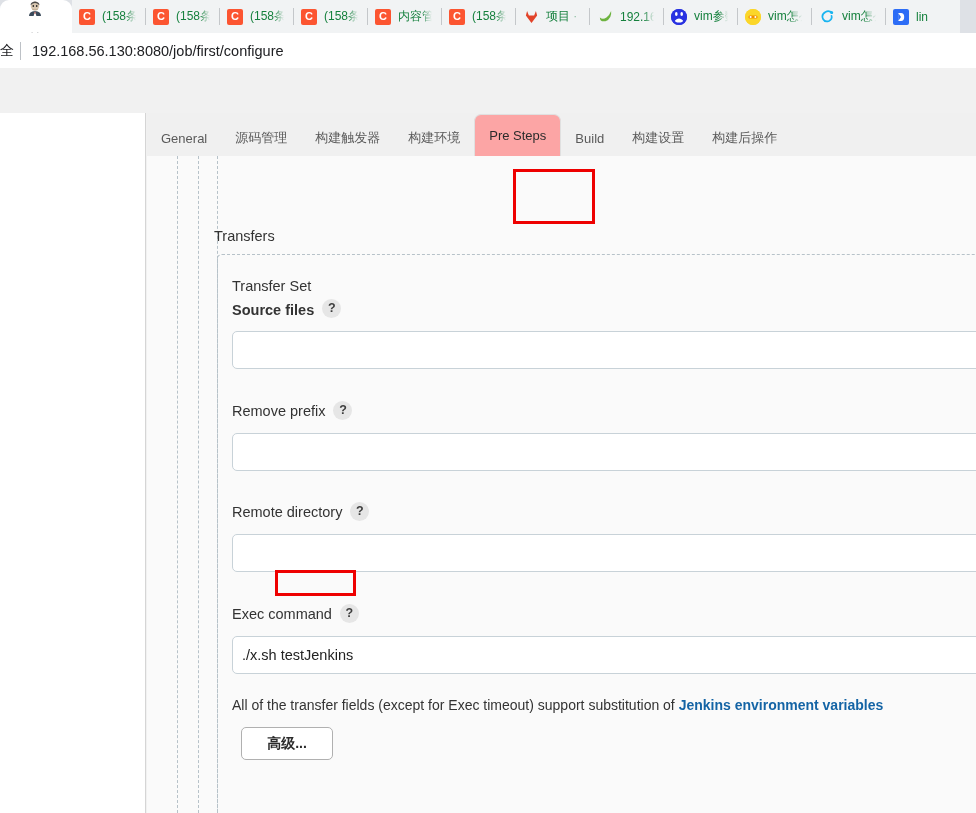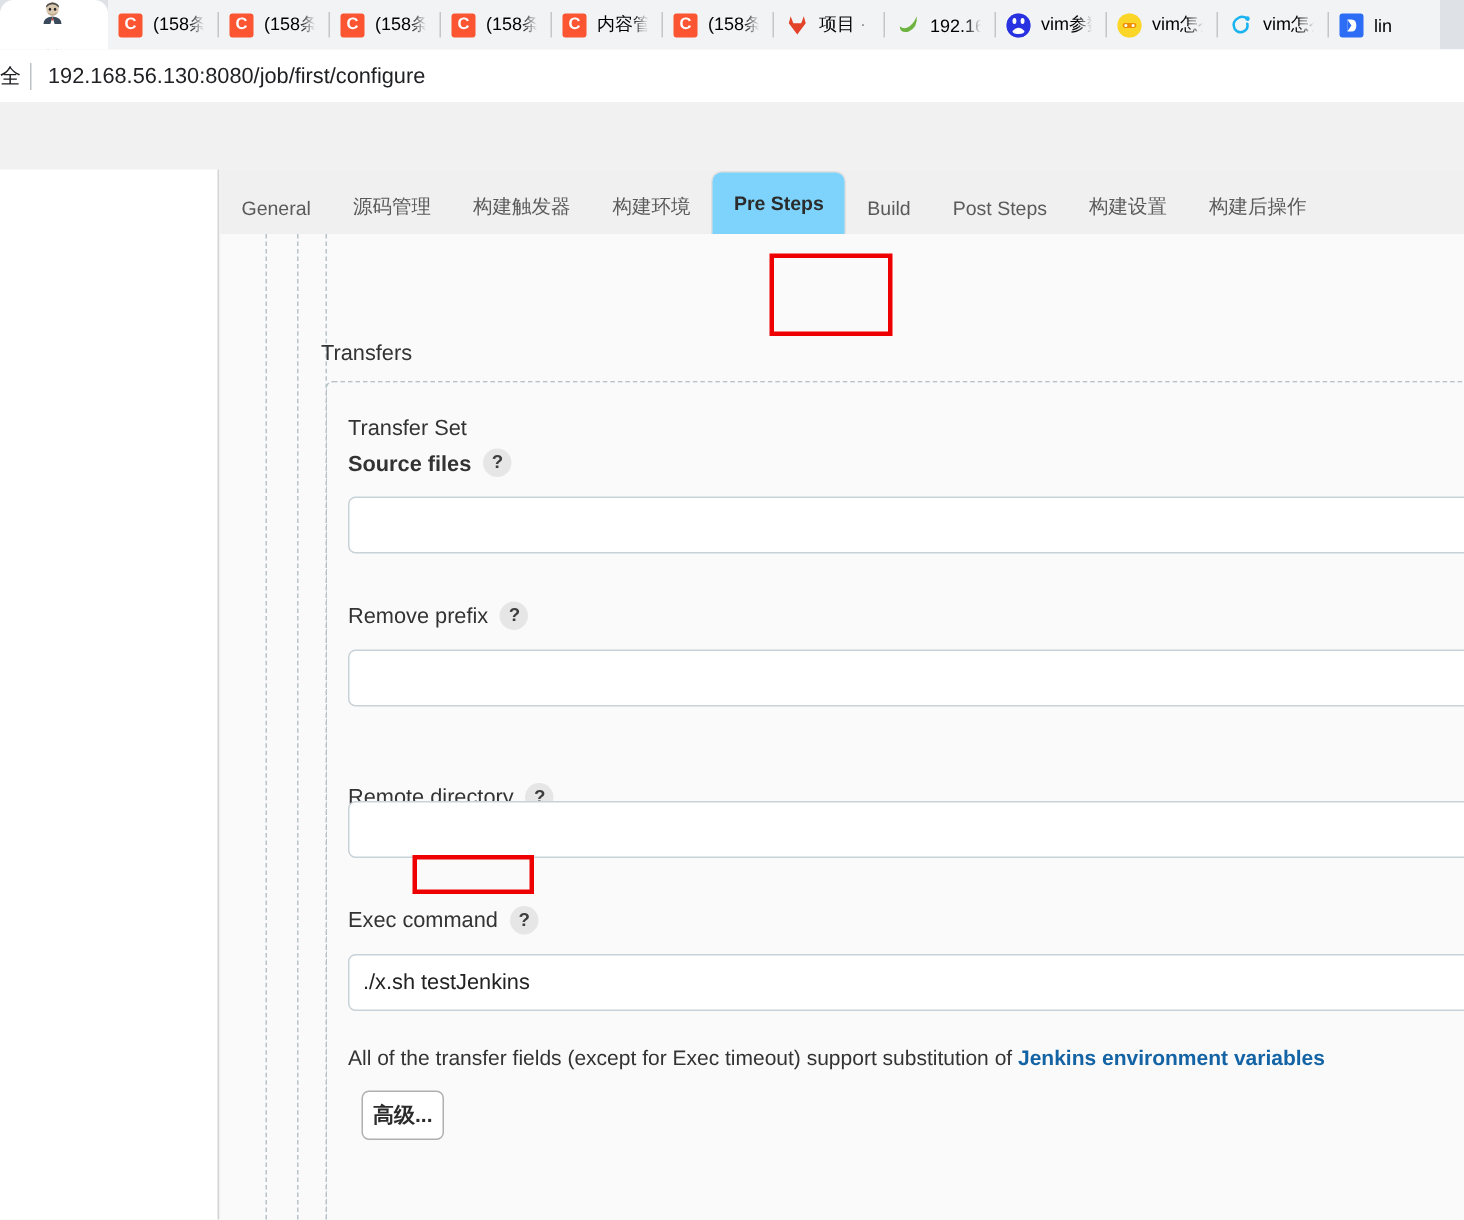--- a/index.html
+++ b/index.html
@@ -63,7 +63,7 @@
   .fav-360 { background: transparent; color: #19b4f0; font-size: 13px; }
   .fav-dev { background: #2d6df6; color:#fff; font-size: 12px; }
   .tab-title {
-    font-size: 12px; color: #000000;
+    font-size: 12px; color: #15803d;
     white-space: nowrap; overflow: hidden;
     flex: 1 1 auto;
     -webkit-mask-image: linear-gradient(to right, #000 70%, transparent 100%);

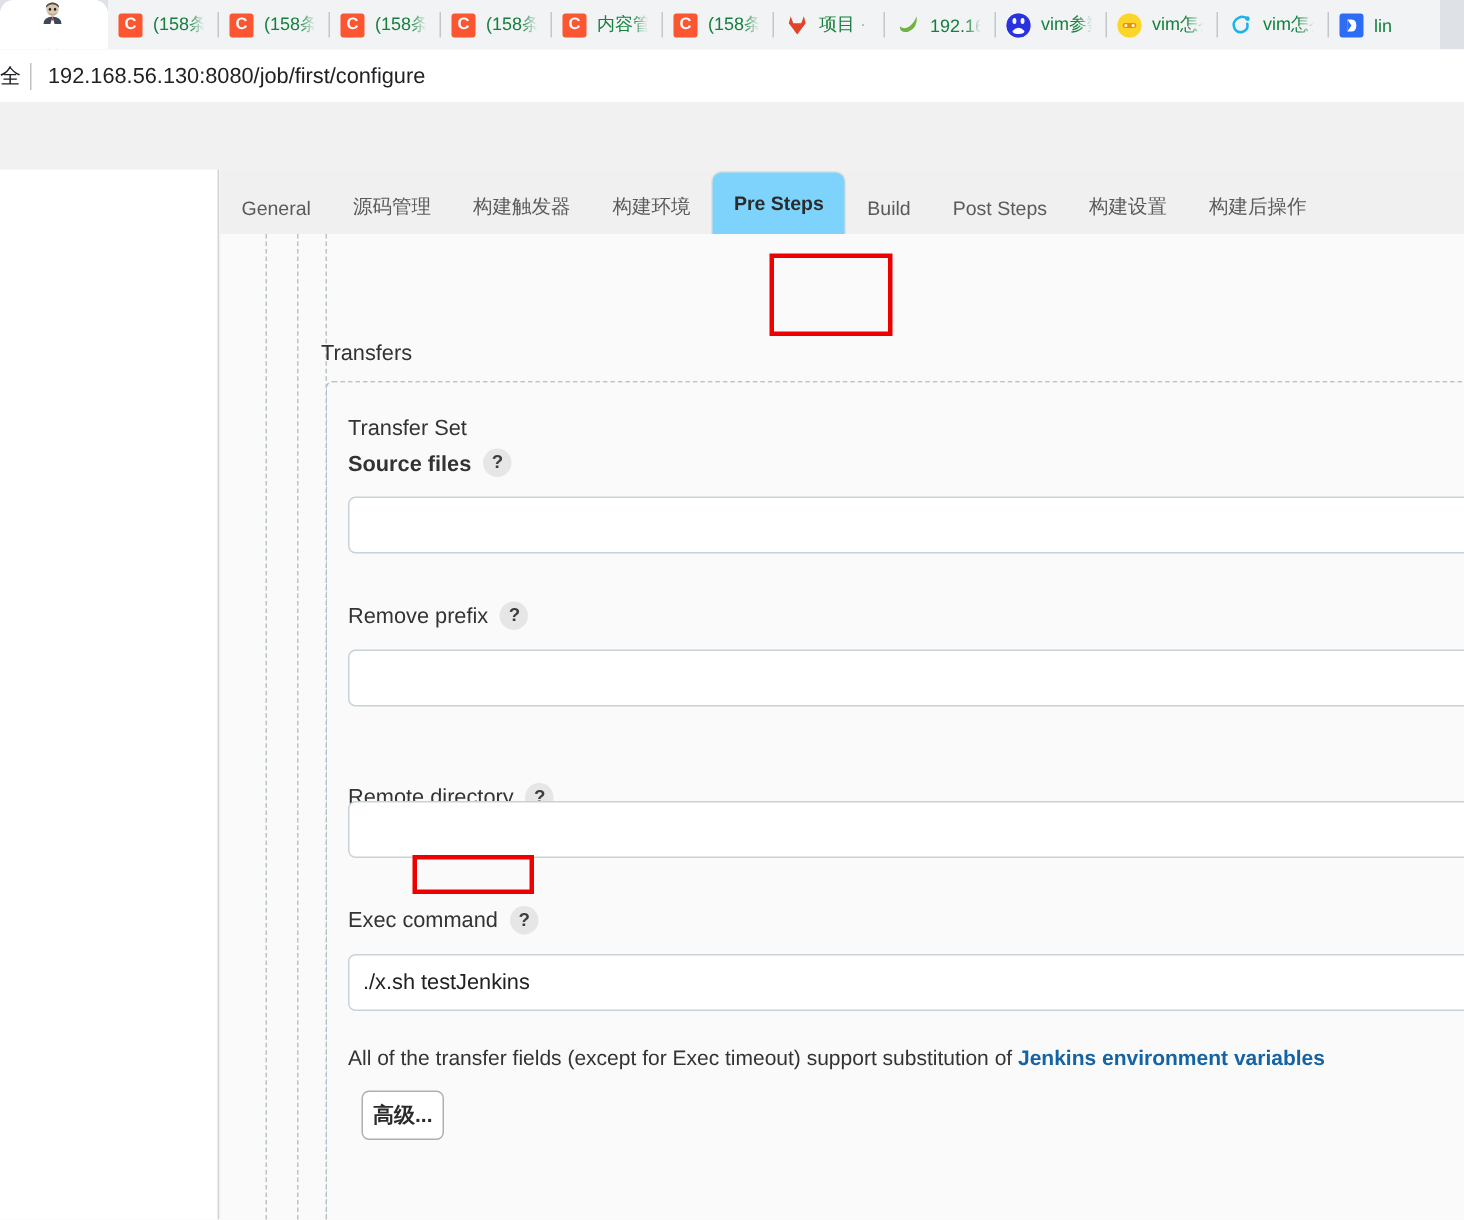--- a/index.html
+++ b/index.html
@@ -129,12 +129,12 @@
     margin-bottom: 0px;
   }
   .cfg-tab.active {
-    background: #7dd3fc;
+    background: #fca5a5;
     border: 1px solid #e0e0e0;
     border-bottom: none;
     border-top-left-radius: 7px;
     border-top-right-radius: 7px;
-    font-weight: bold;
+    font-weight: normal;
     color: #2b2b2b;
     height: 42px;
   }

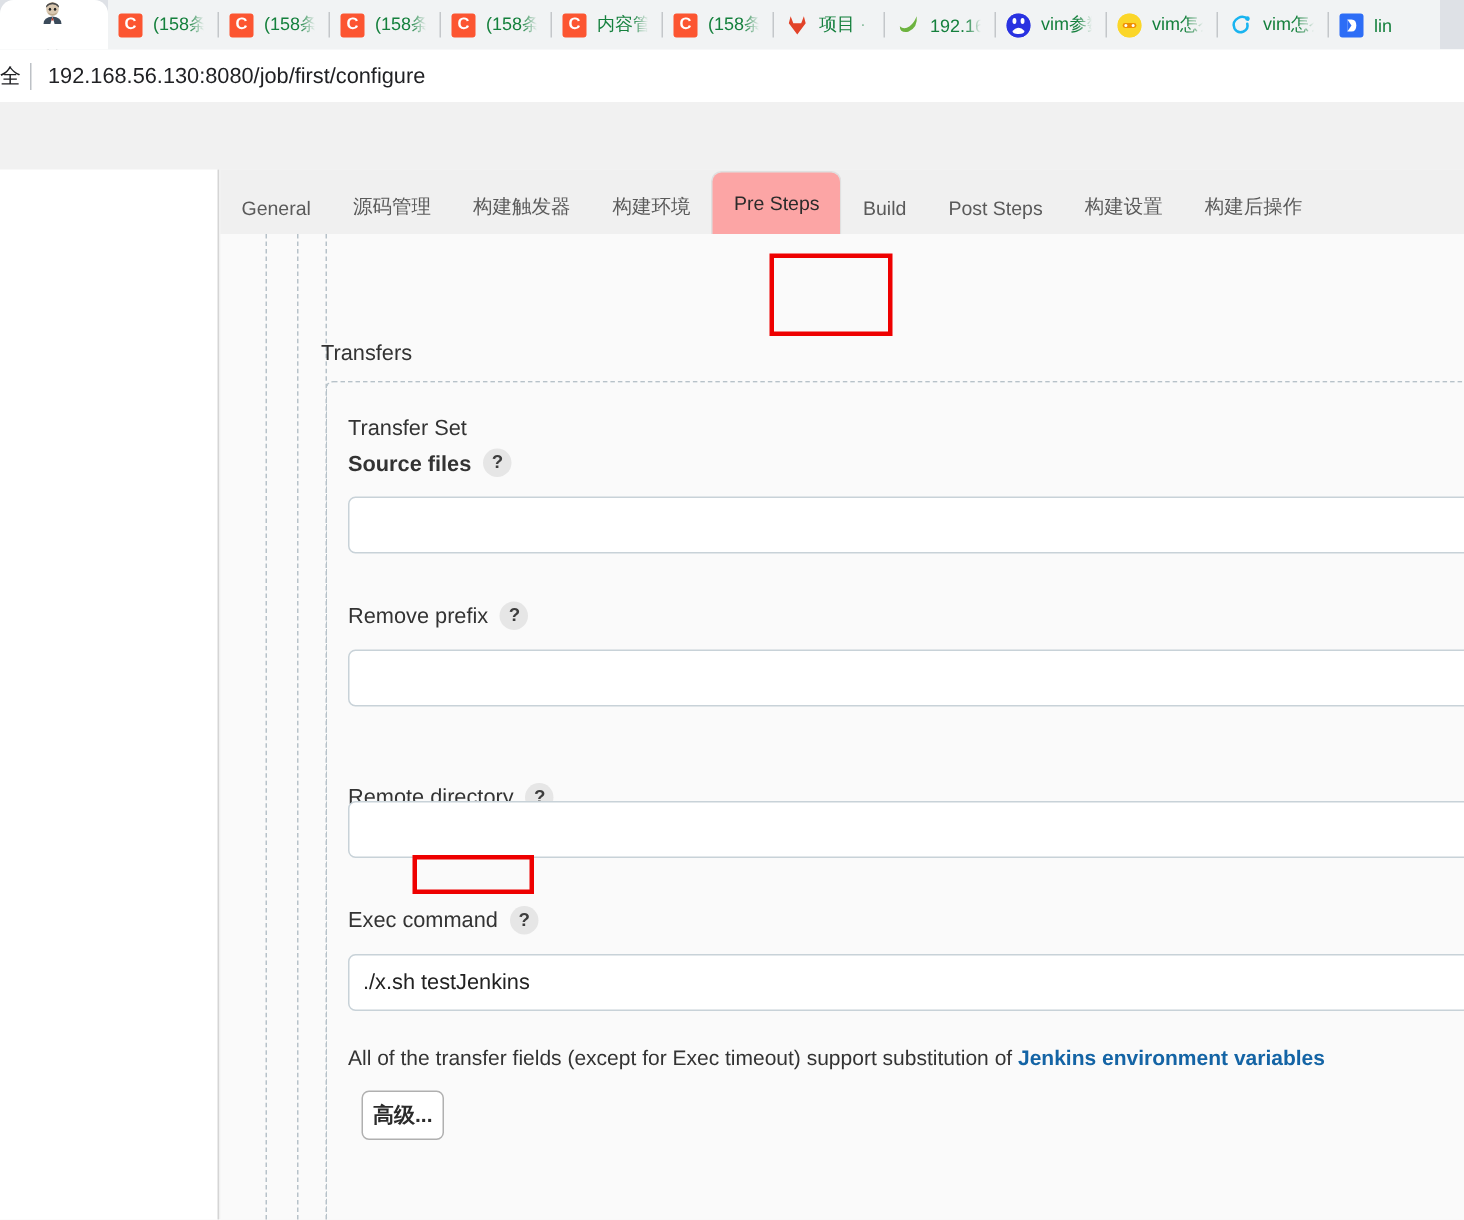--- a/index.html
+++ b/index.html
@@ -370,7 +370,6 @@
     <div class="cfg-tab">构建环境</div>
     <div class="cfg-tab active">Pre Steps</div>
     <div class="cfg-tab">Build</div>
-    <div class="cfg-tab">Post Steps</div>
     <div class="cfg-tab">构建设置</div>
     <div class="cfg-tab">构建后操作</div>
   </div>

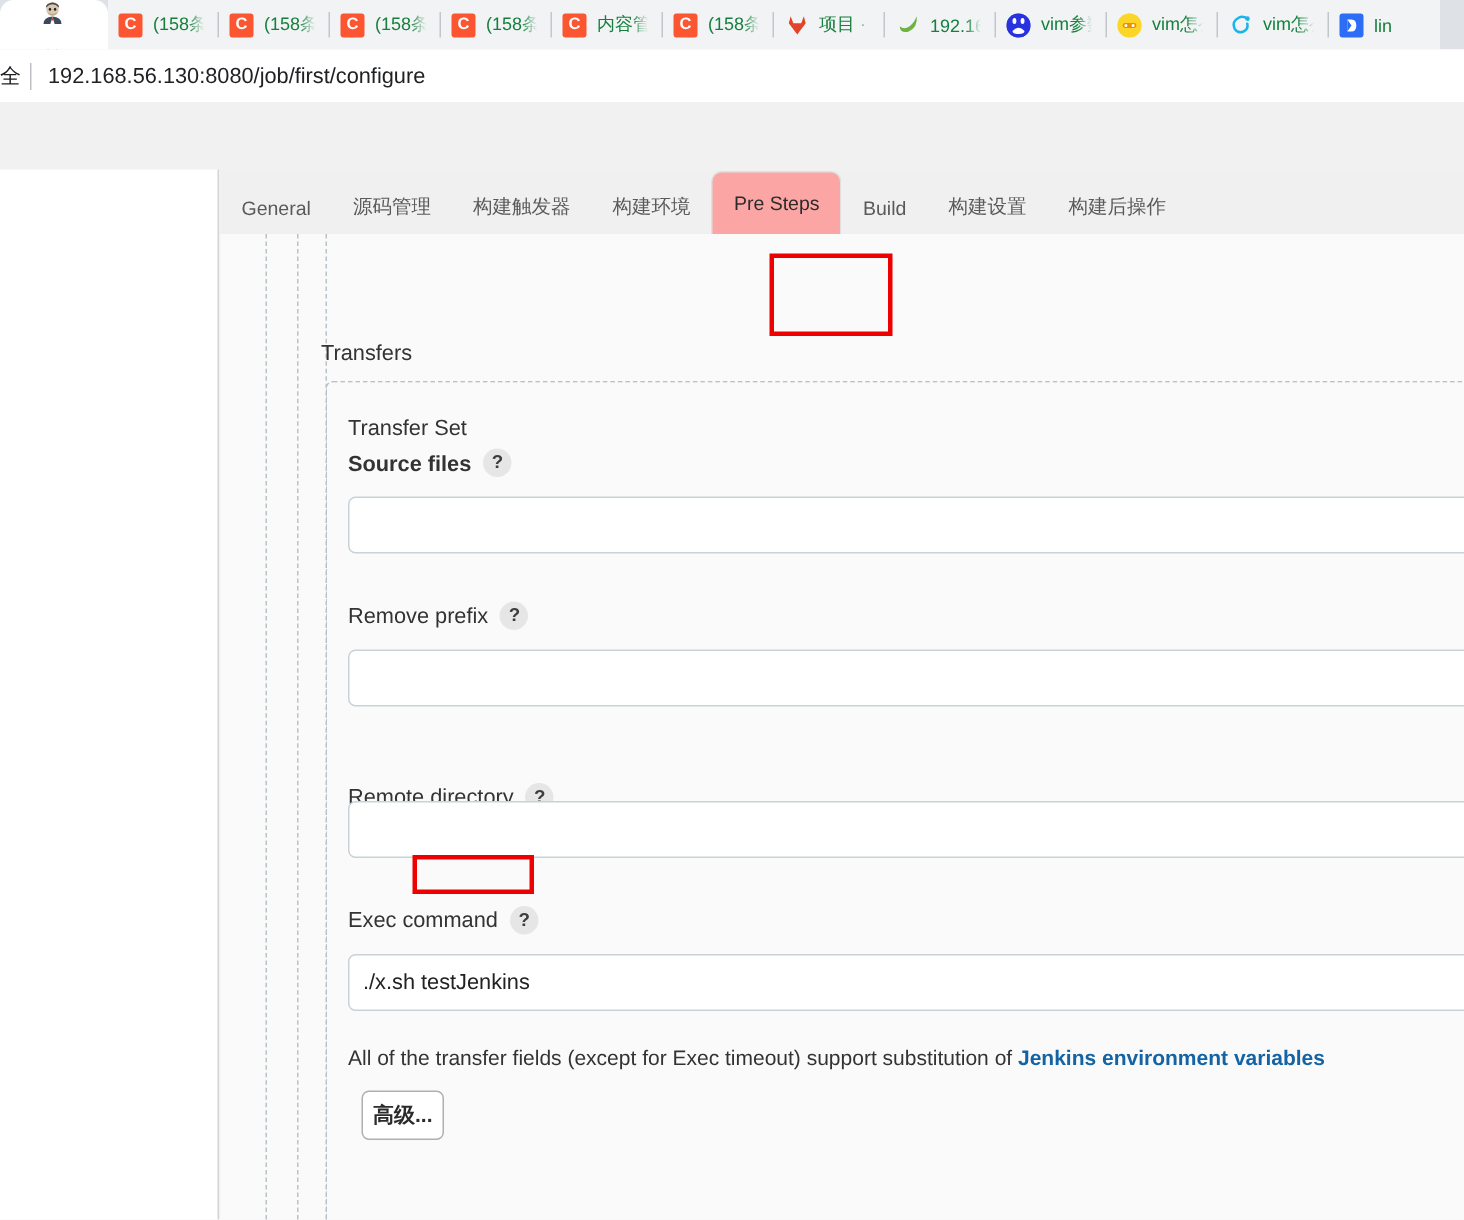--- a/index.html
+++ b/index.html
@@ -215,7 +215,7 @@
   #in-source-files   { top: 175px; }
   #lbl-remove-prefix { left: 85px; top: 245px; }
   #in-remove-prefix  { top: 277px; }
-  #lbl-remote-dir    { left: 85px; top: 346px; margin-top: 20px; }
+  #lbl-remote-dir    { left: 85px; top: 346px; }
   #in-remote-dir     { top: 378px; }
   #lbl-exec-cmd      { left: 85px; top: 448px; }
   #in-exec-cmd       { top: 480px; }

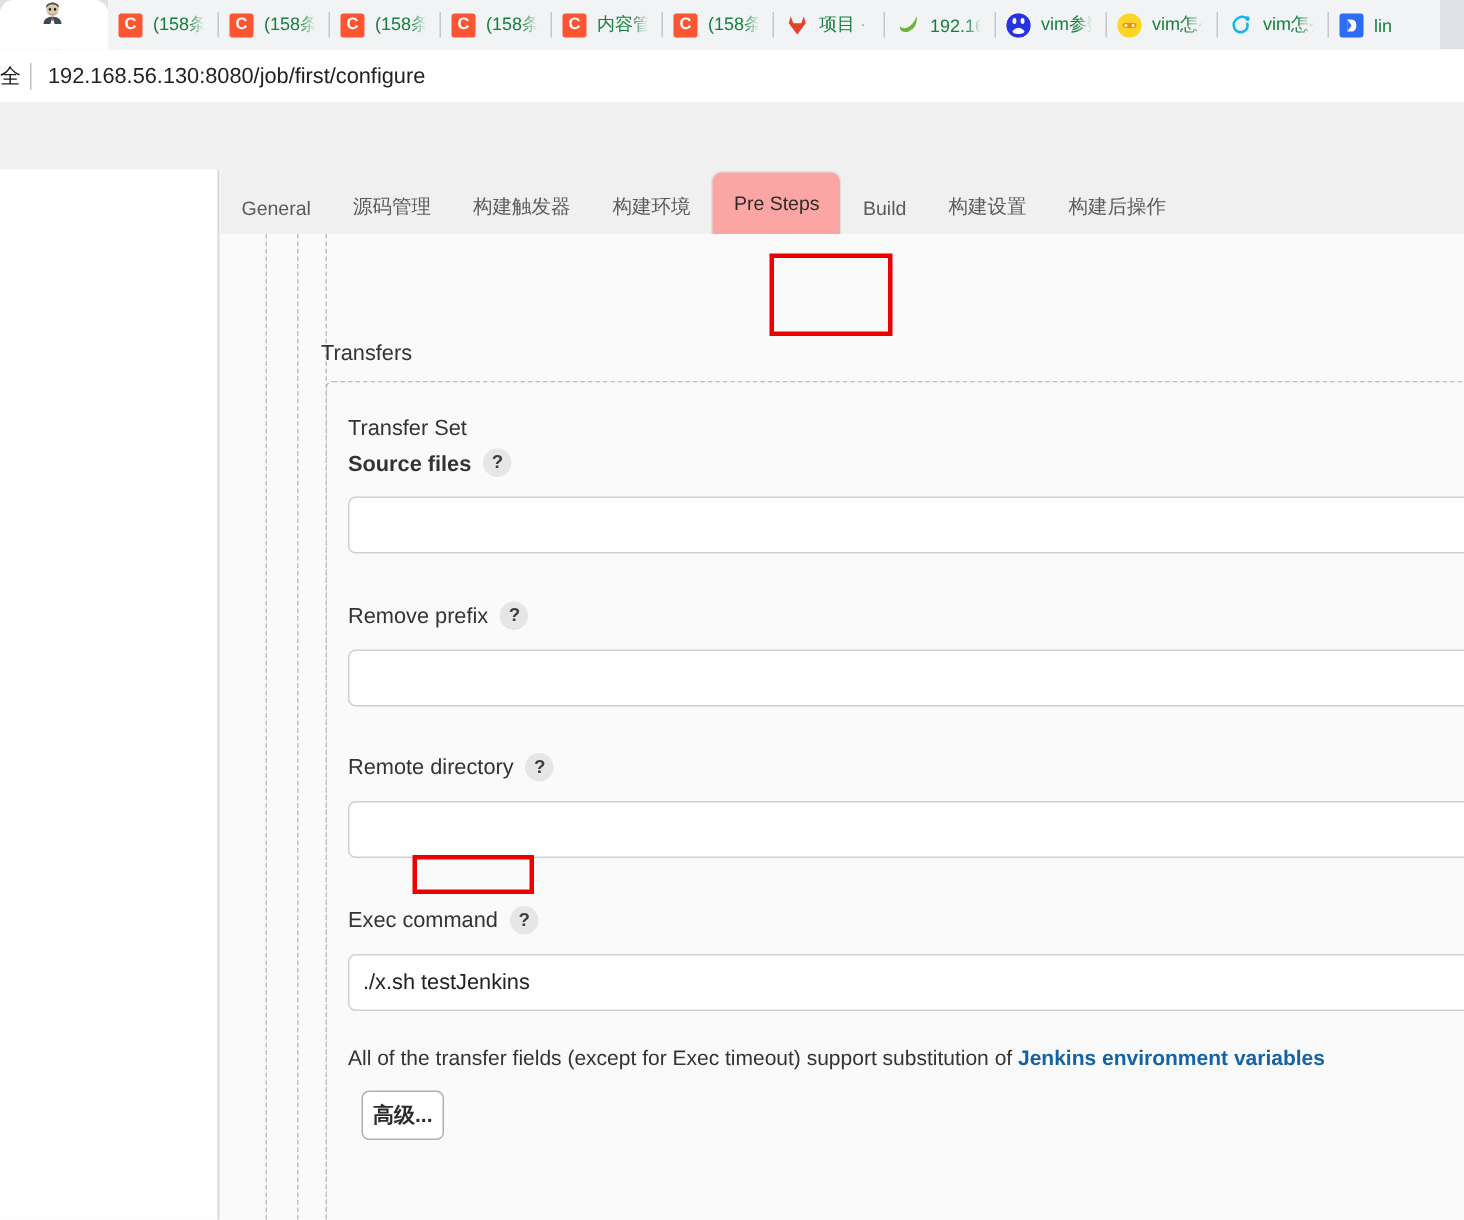--- a/index.html
+++ b/index.html
@@ -238,7 +238,7 @@
     display: flex; align-items: center; justify-content: center;
   }
   #btn-advanced {
-    left: 94px; top: 571px; width: 55px; height: 33px;
+    left: 94px; top: 571px; width: 92px; height: 33px;
   }
 </style>
 </head>

